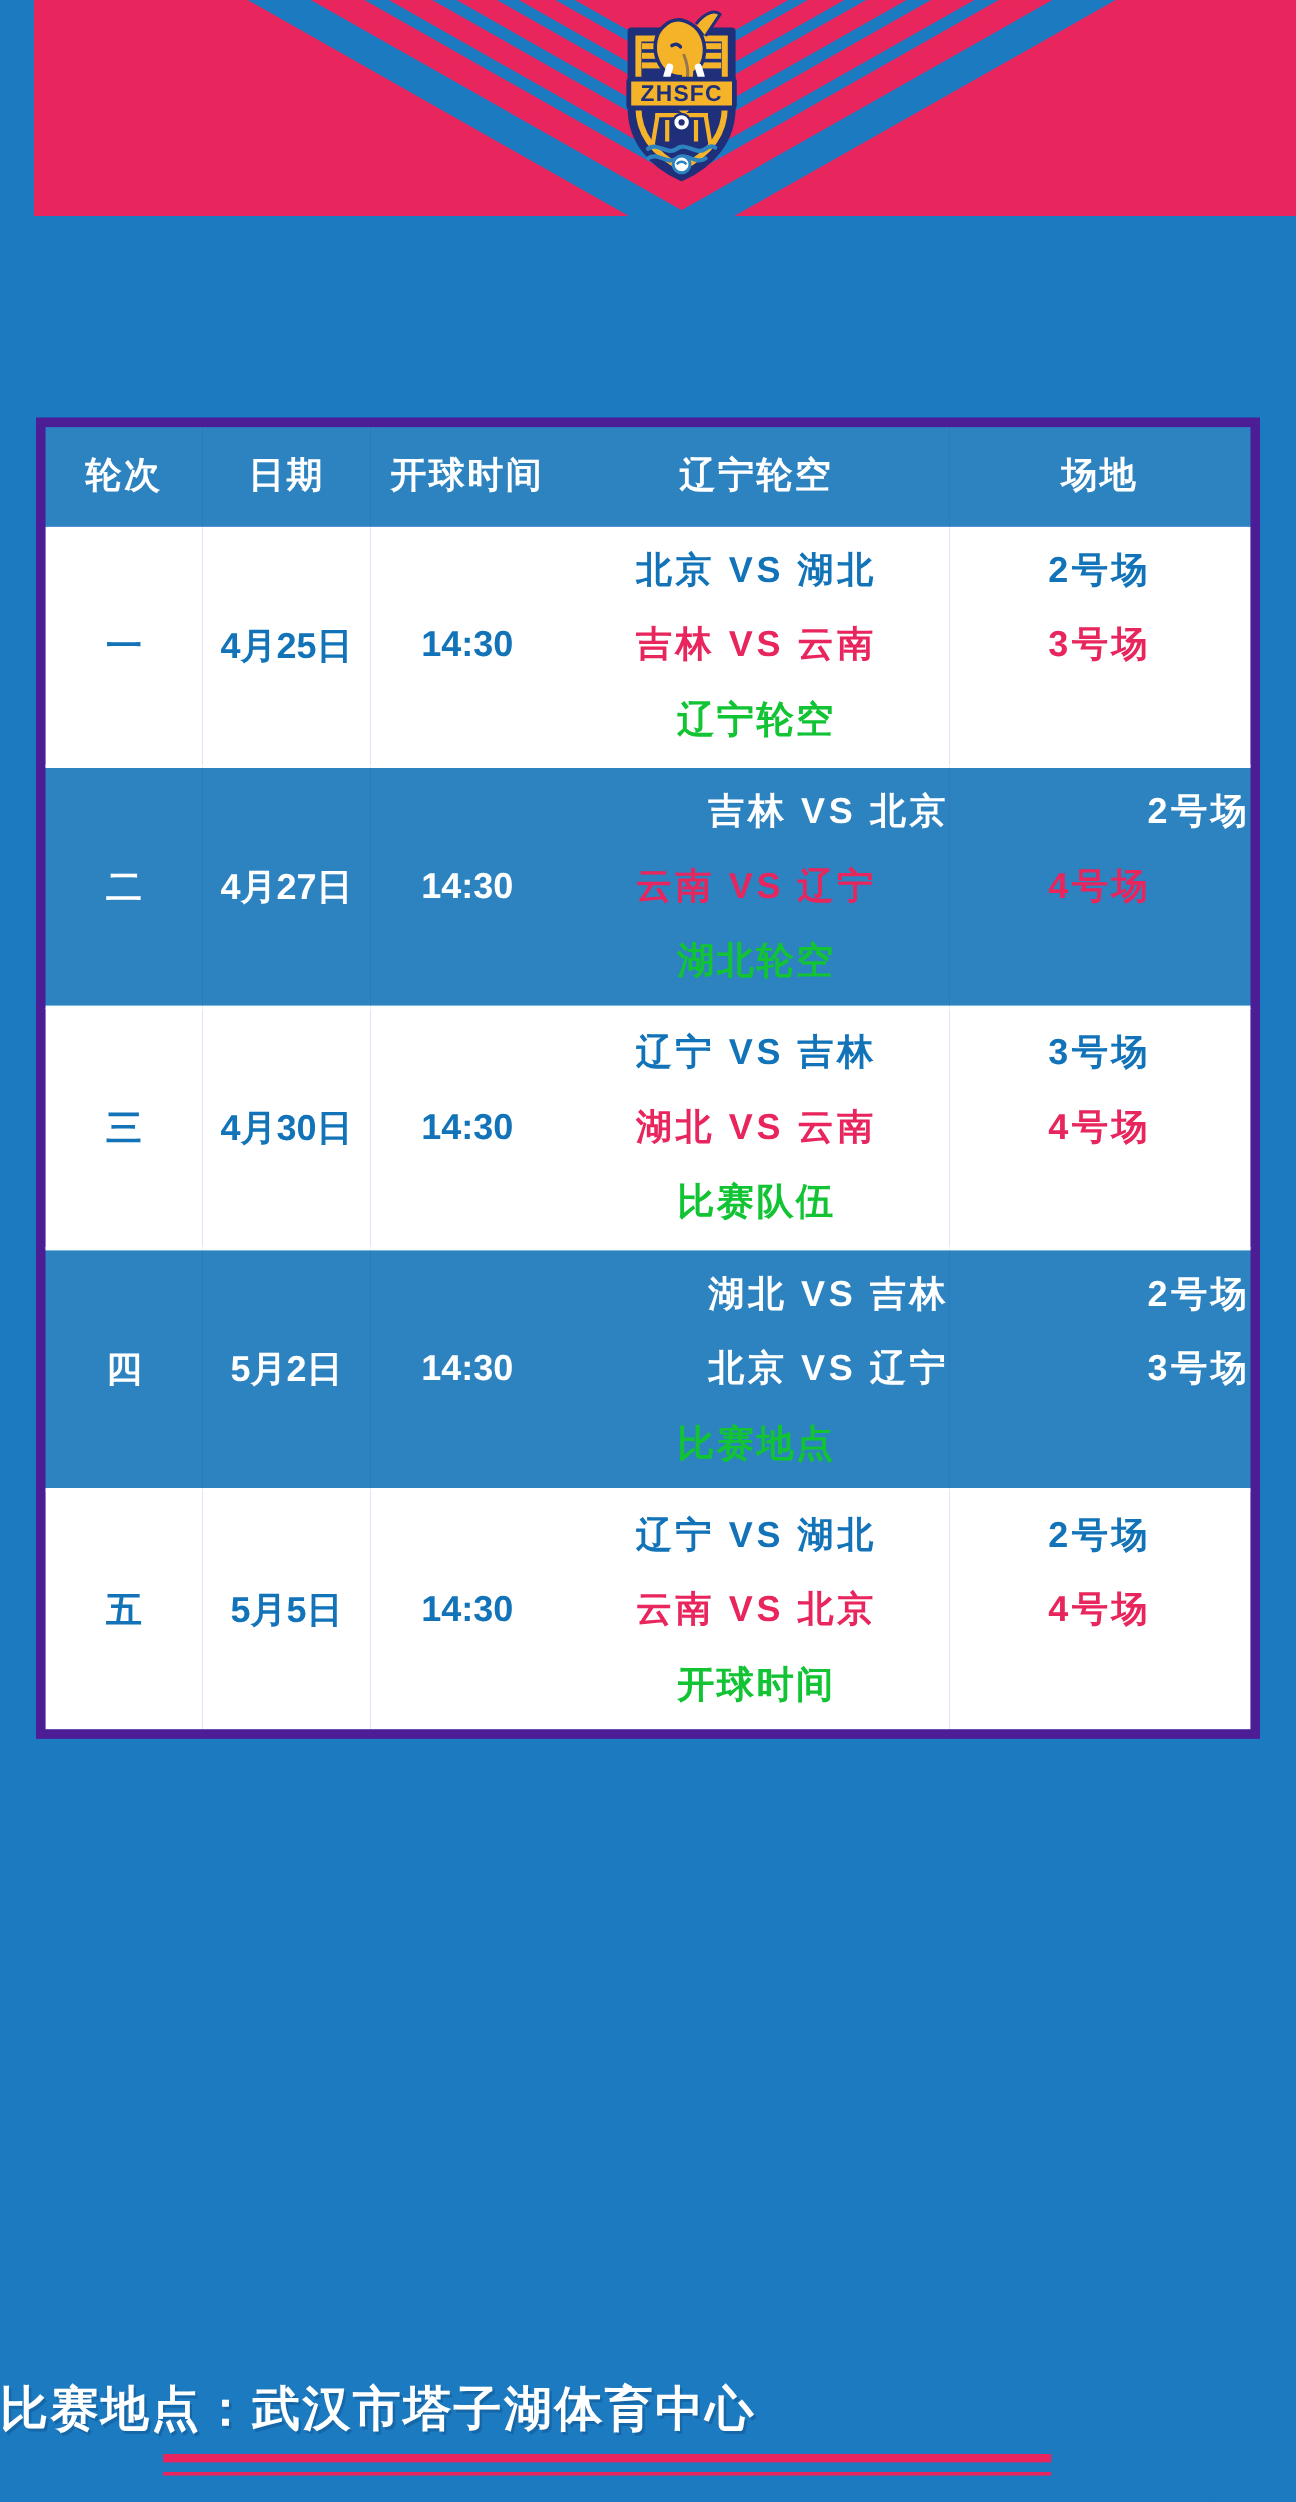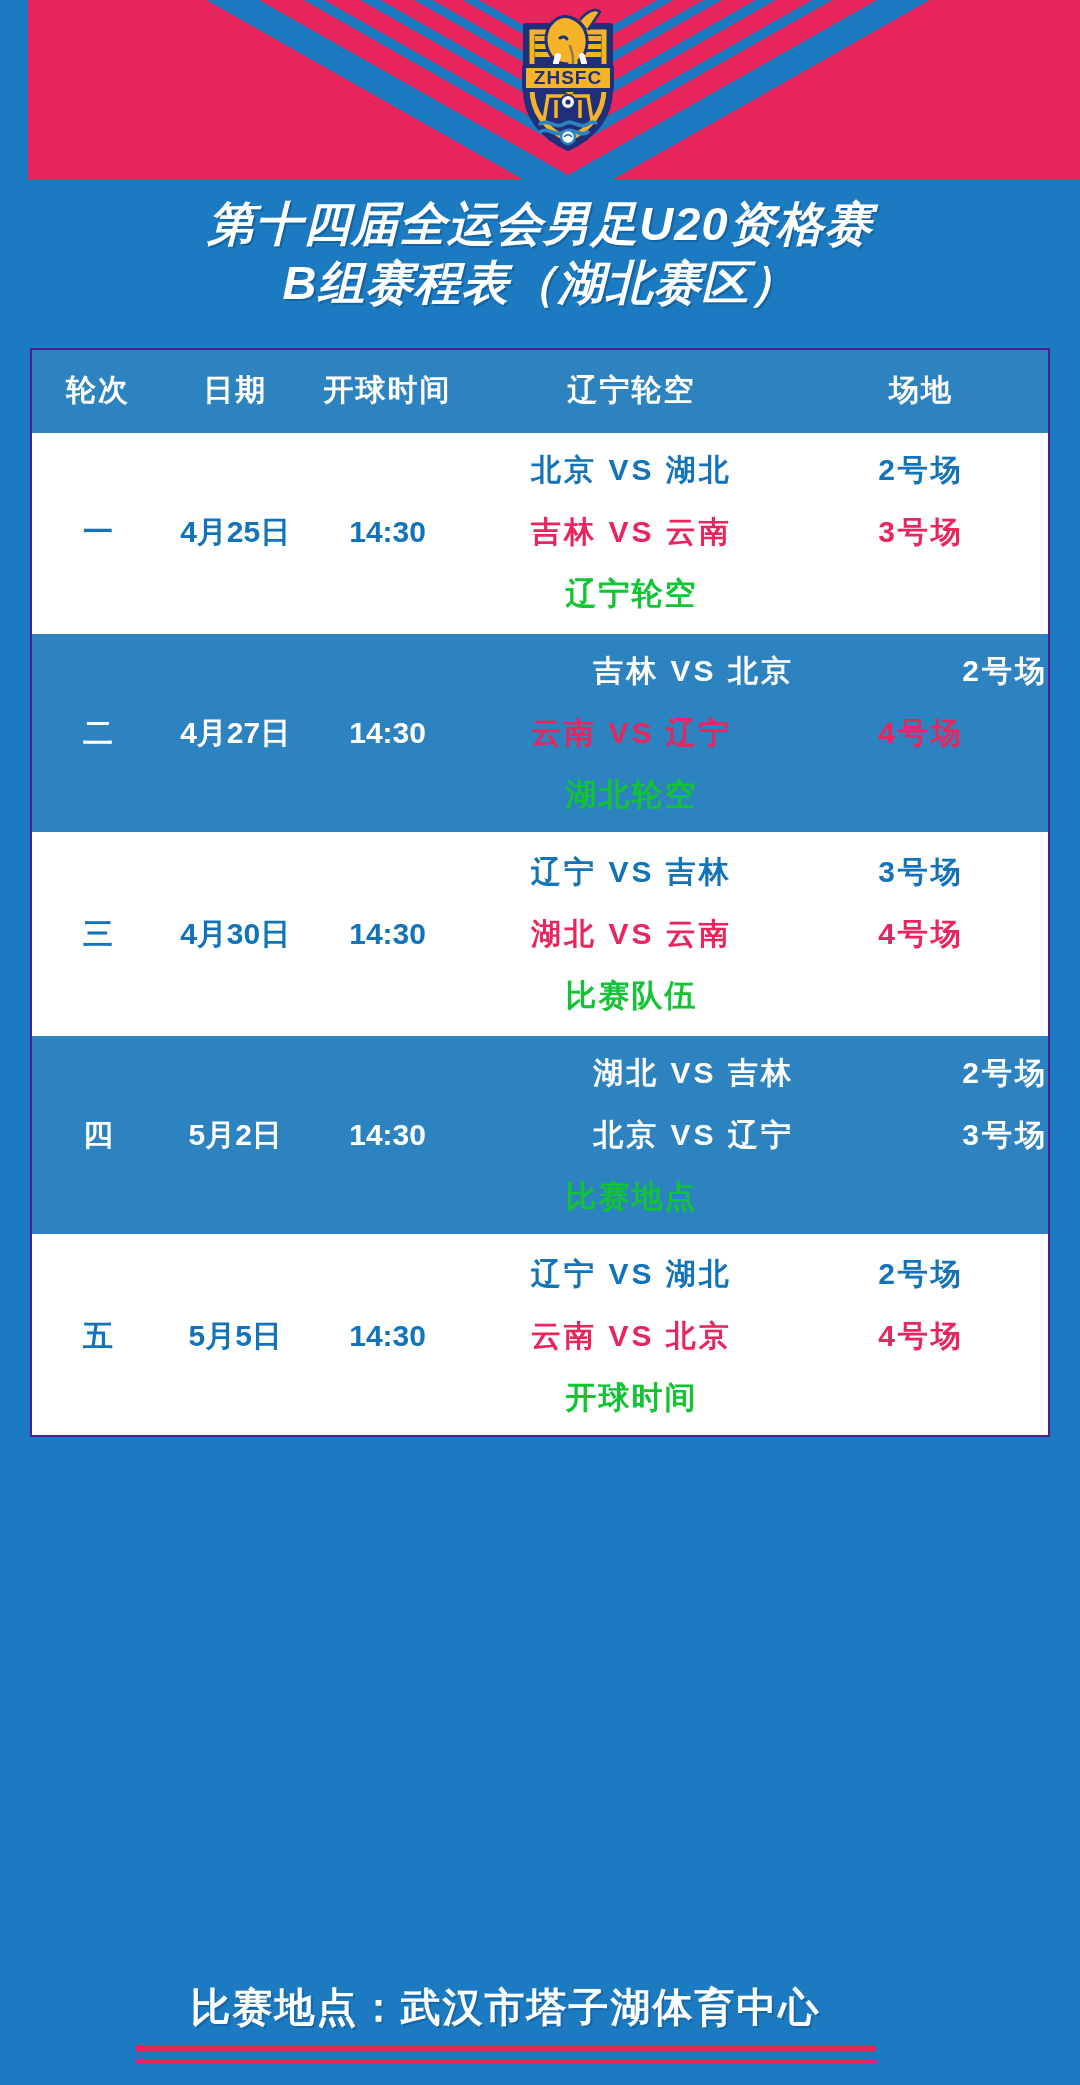--- a/index.html
+++ b/index.html
@@ -176,10 +176,6 @@
     </div>
   </div>
 
-  <div class="titles">
-    <div class="title-line t1">第十四届全运会男足U20资格赛</div>
-    <div class="title-line t2">B组赛程表（湖北赛区）</div>
-  </div>
 
   <div class="table-wrap">
     <table>

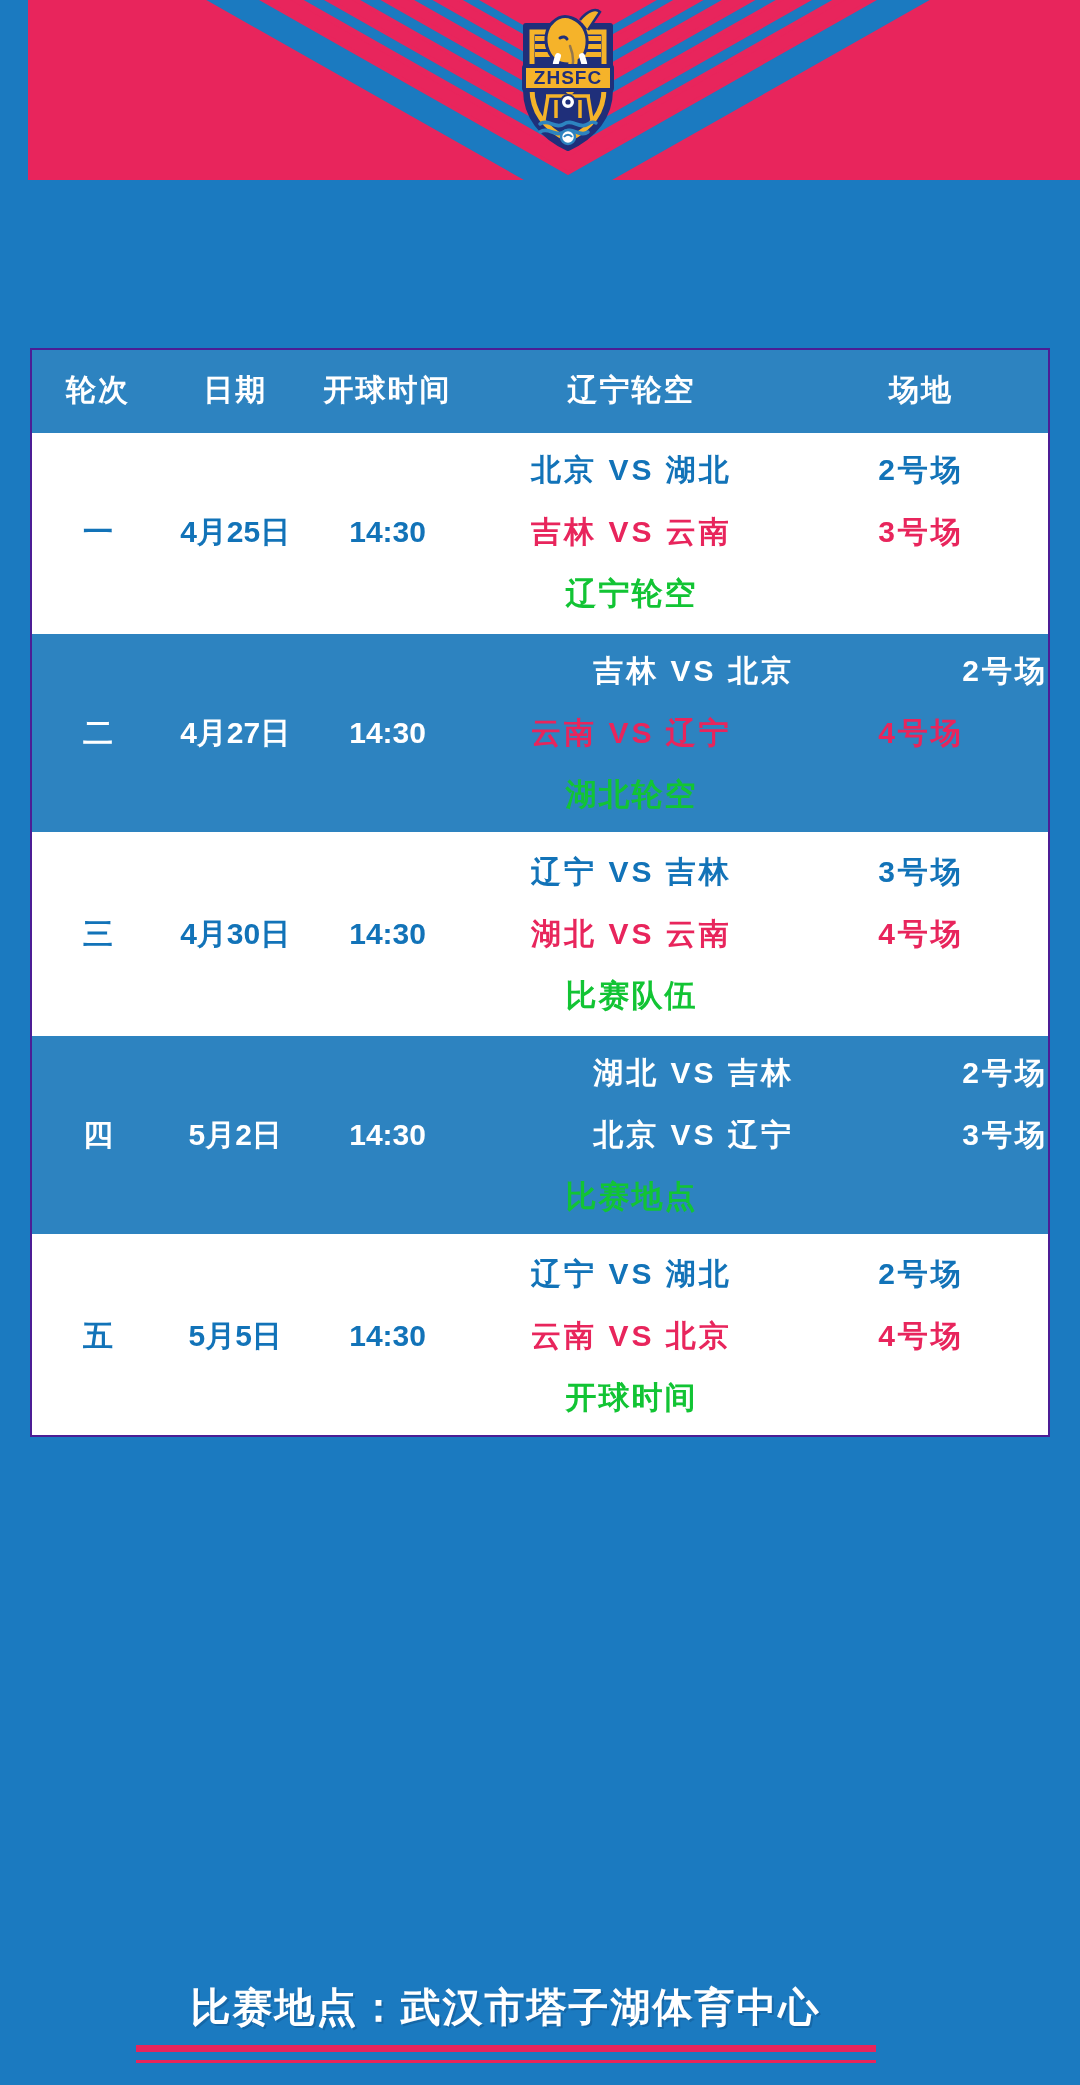--- a/index.html
+++ b/index.html
@@ -37,7 +37,7 @@
   
   .table-wrap{
     position:absolute;left:30px;top:348px;width:1020px;
-    border:2px solid #4c1d95;
+    border:8px solid #4c1d95;
     box-sizing:border-box;
     background:#1d4ed8;
   }

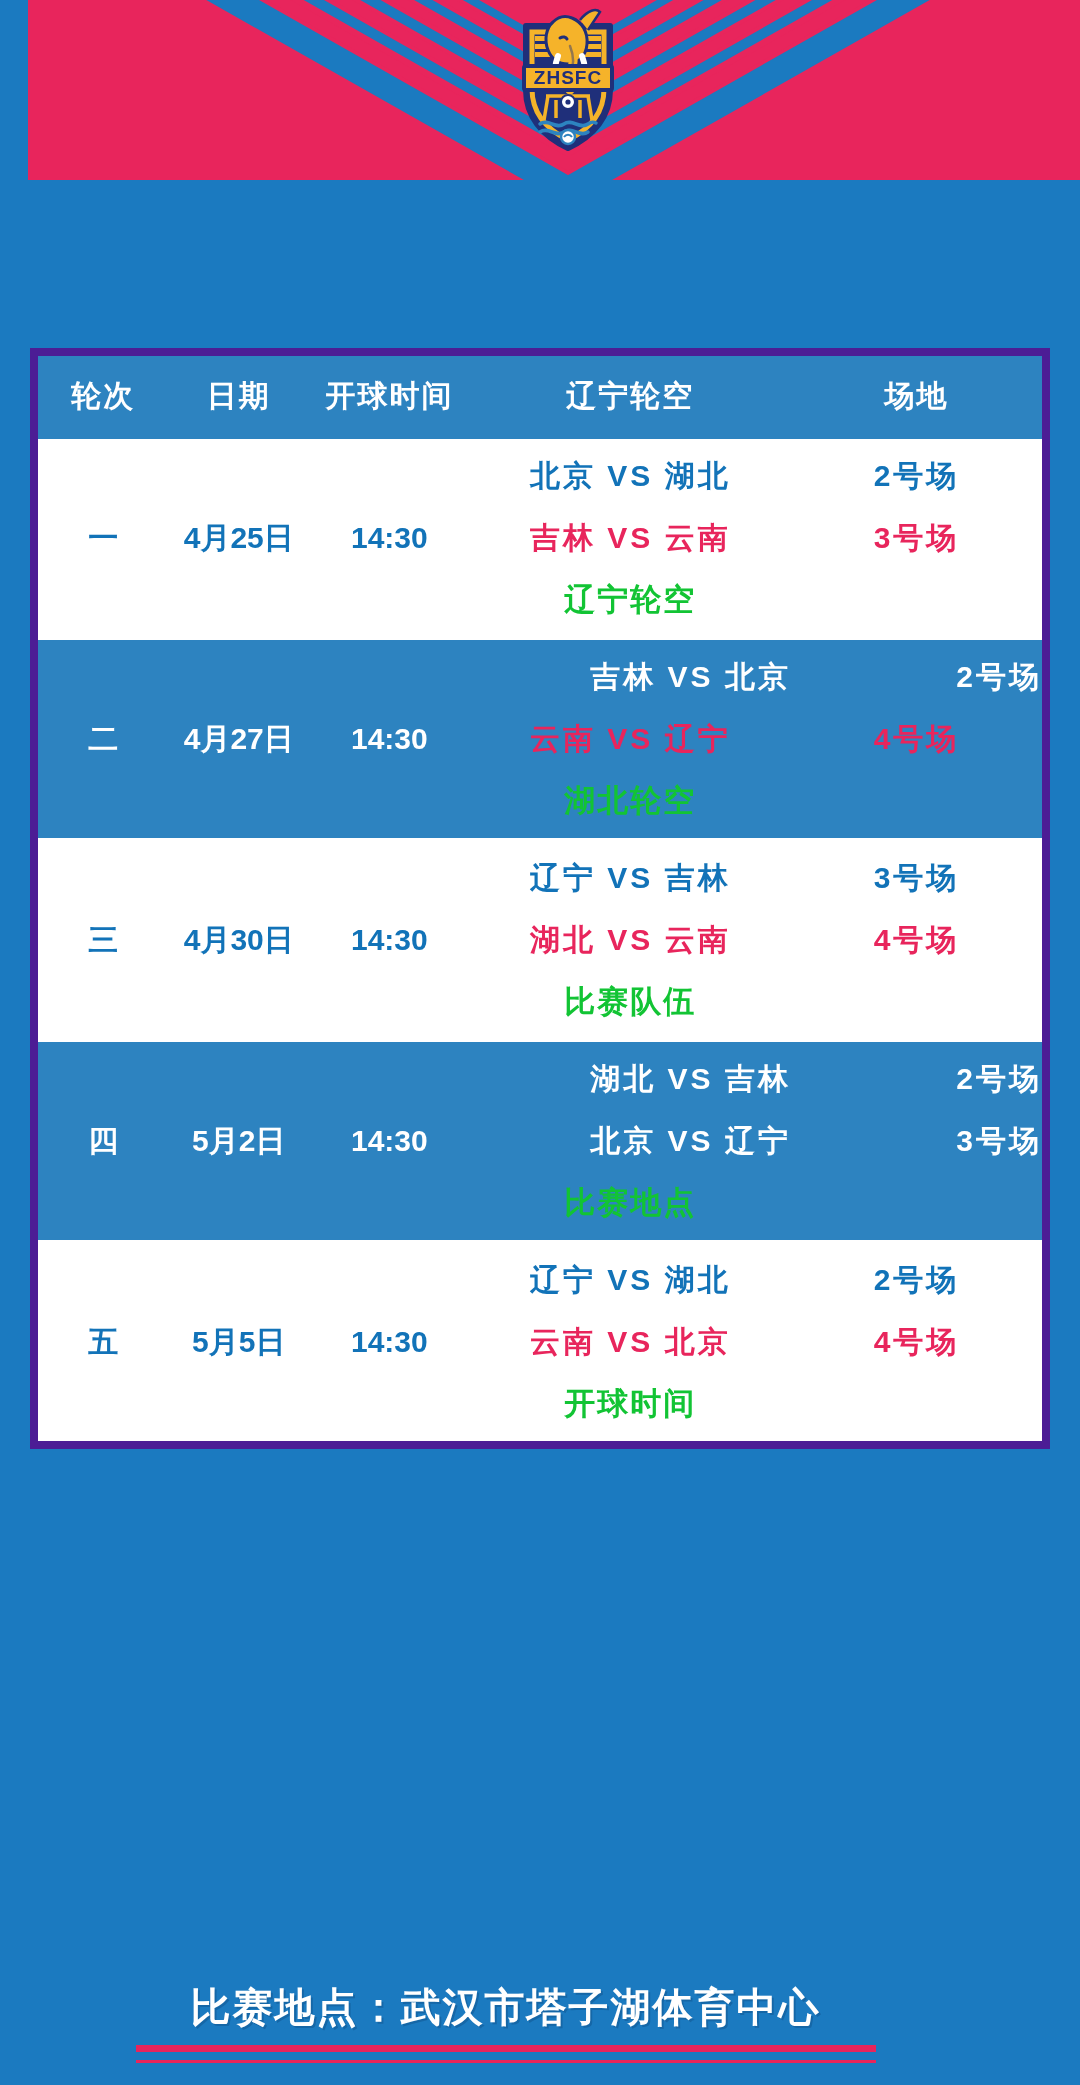--- a/index.html
+++ b/index.html
@@ -83,7 +83,7 @@
   
   .footer{
     position:absolute;left:0;bottom:0;width:1011px;height:143px;
-    background:#1b7ac0;text-align:center;
+    background:#1b7ac0;
   }
   .footer-text{
     color:#ffffff;font-size:40px;font-weight:bold;

